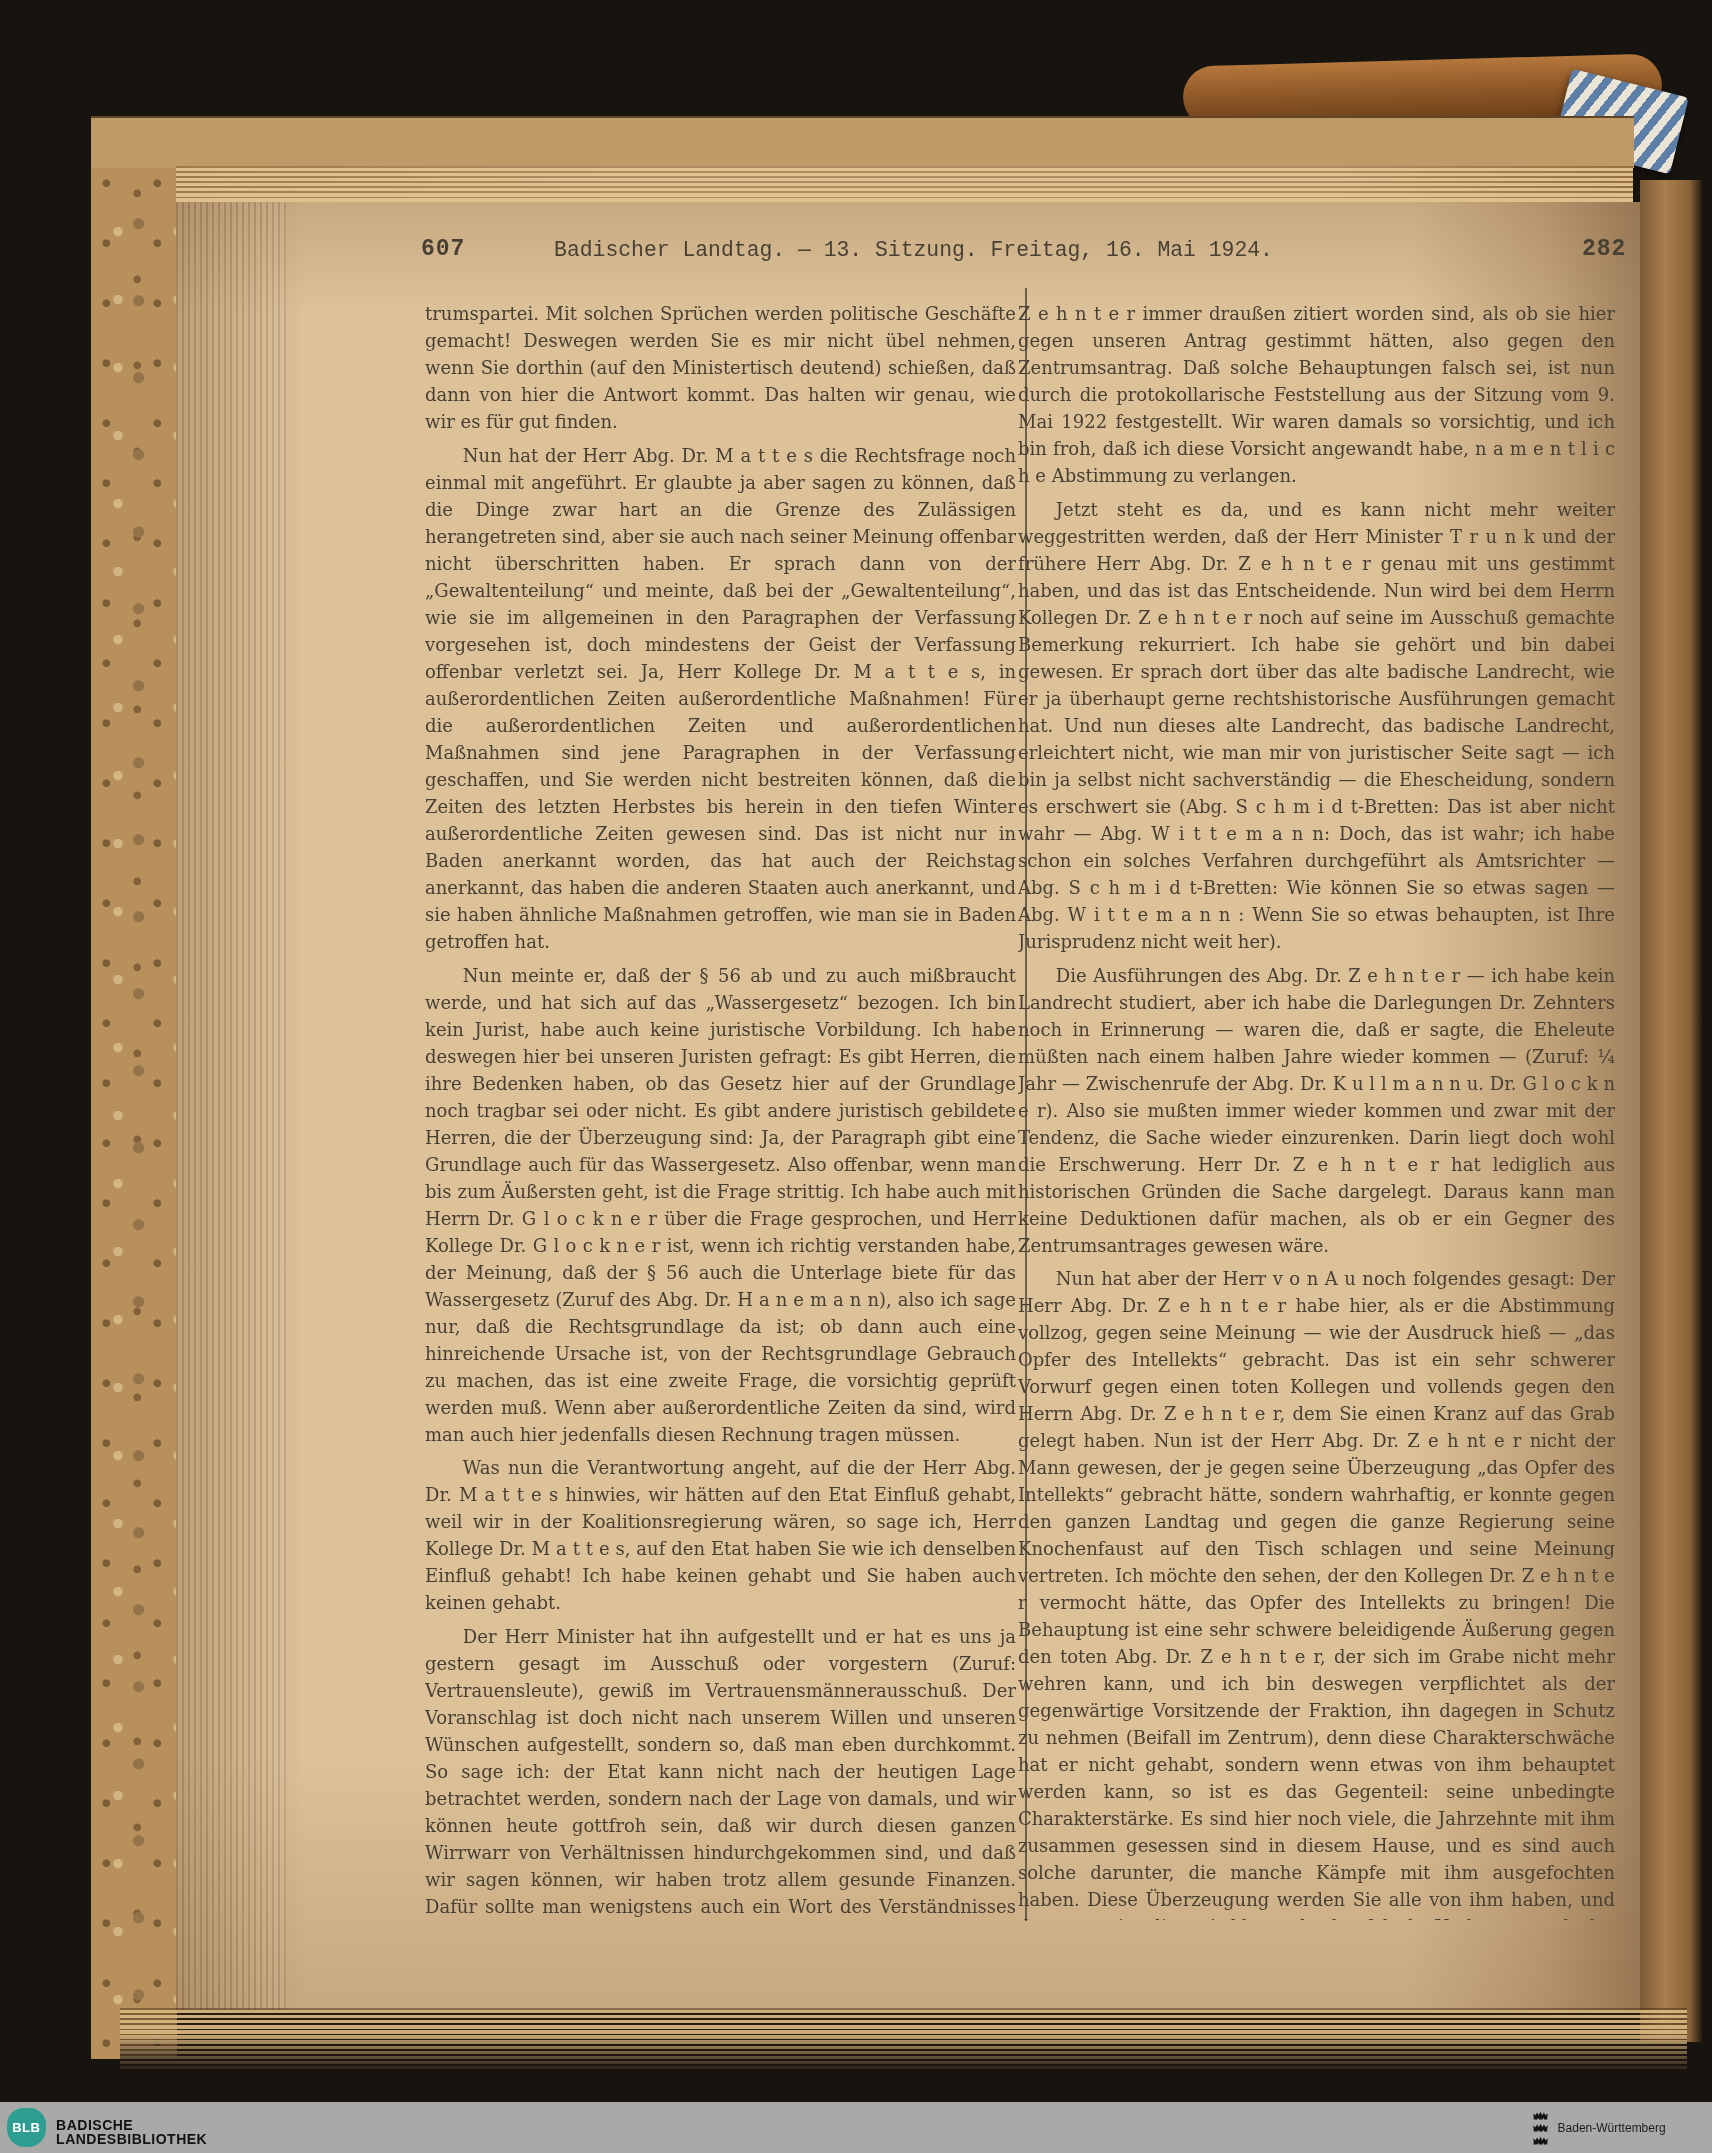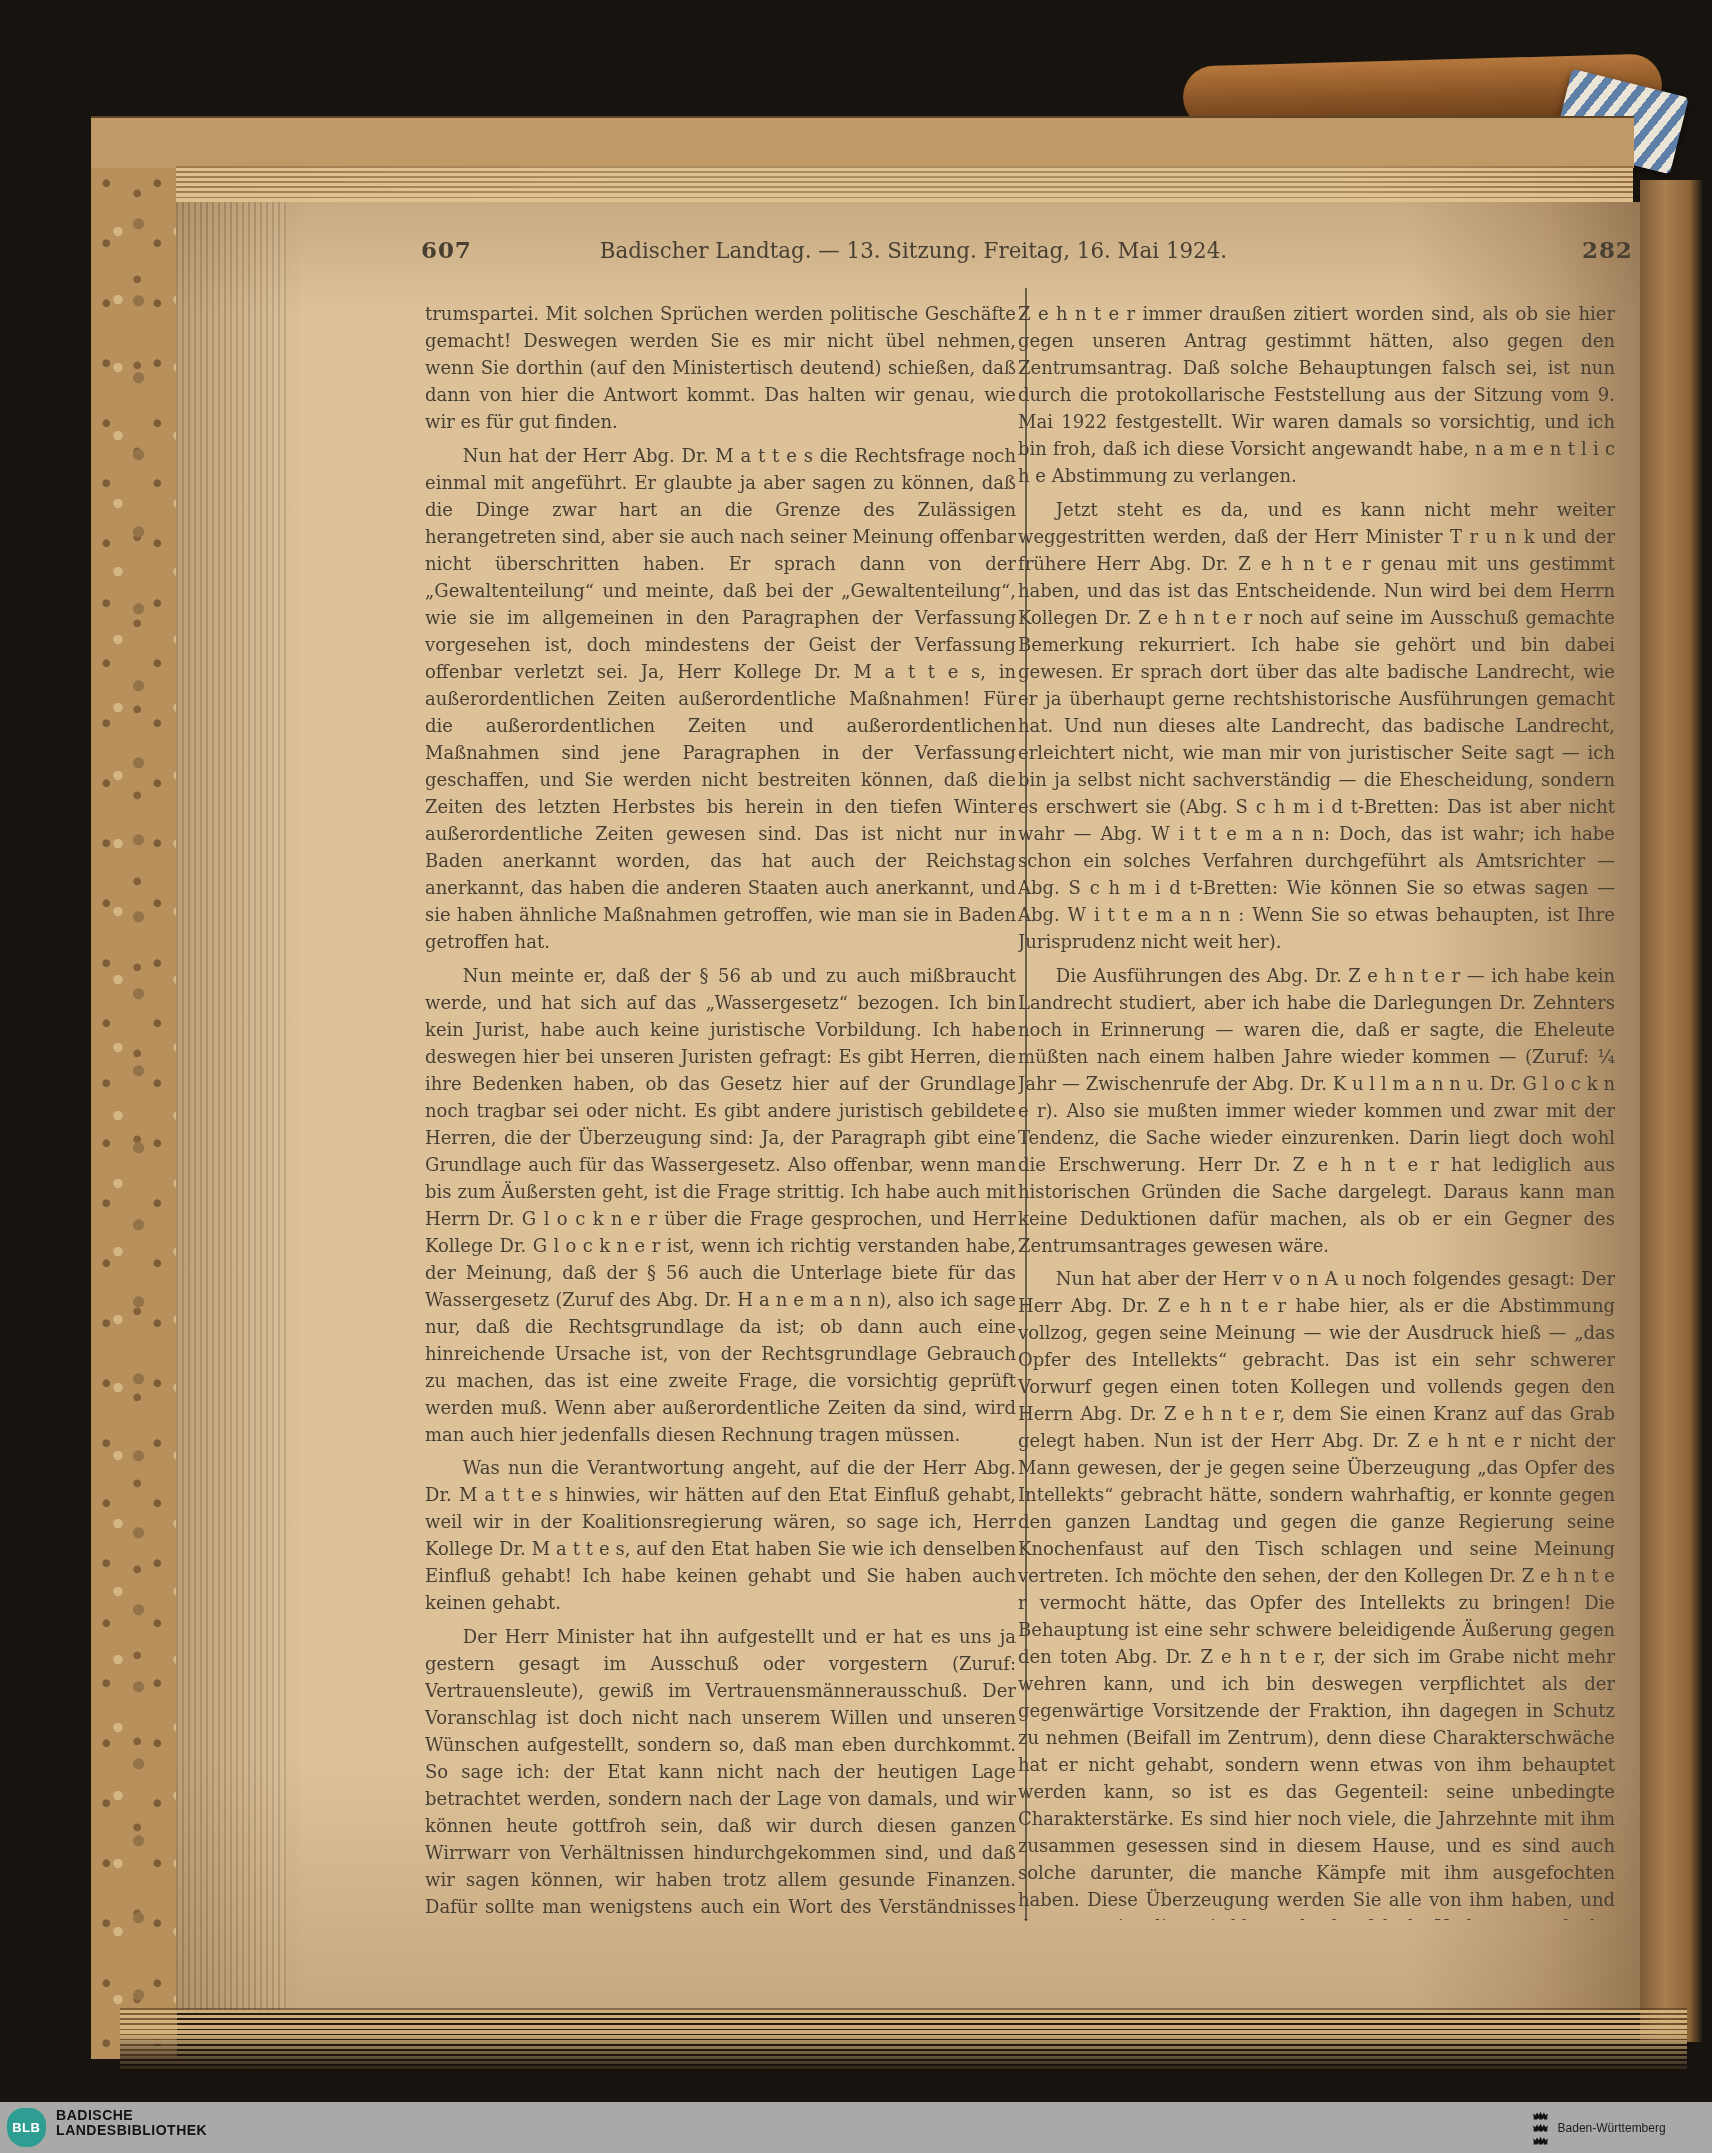--- a/index.html
+++ b/index.html
@@ -51,7 +51,7 @@
 
   
   .ink{color:#483f33;}
-  .page-header{position:absolute;left:176px;top:236px;width:1464px;height:34px;font-size:23px;}
+  .page-header{position:absolute;left:176px;top:236px;width:1464px;height:34px;font-size:23px;font-family:Liberation Mono, monospace;}
   .pnum{position:absolute;top:0;font-weight:bold;letter-spacing:0.9px;}
   .pnum.left{left:245px;}
   .pnum.right{left:1406px;}

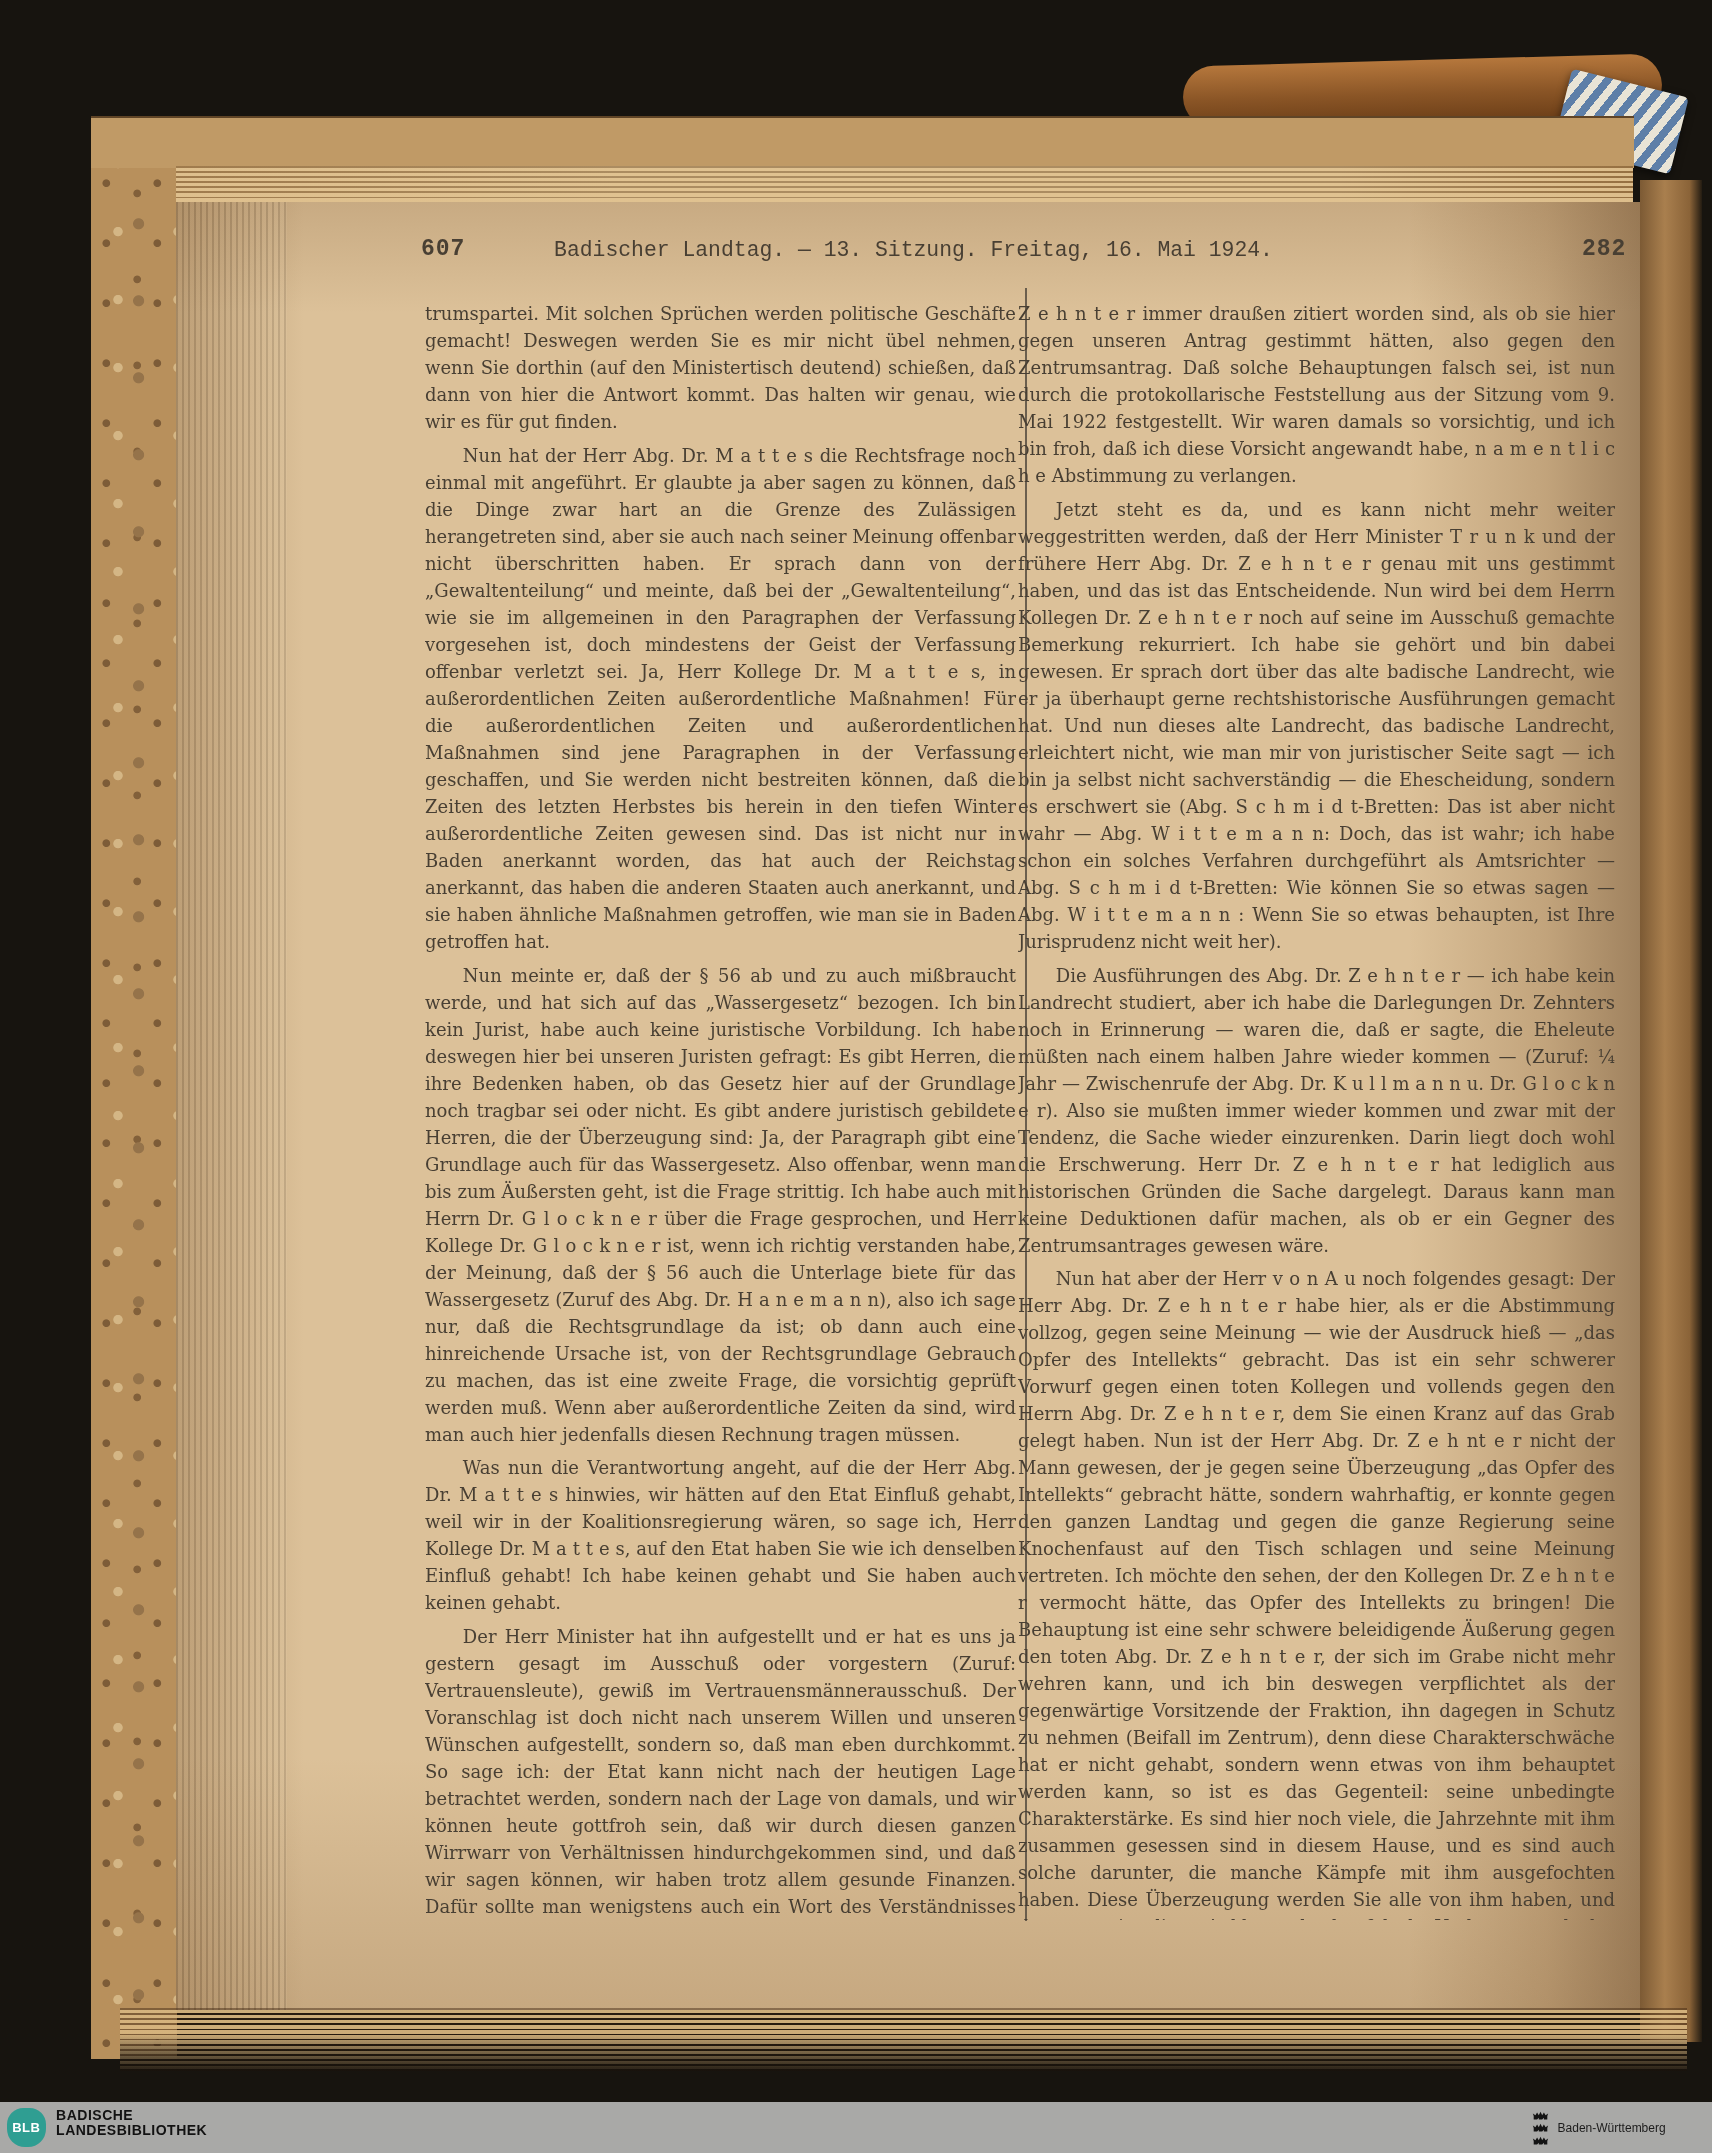--- a/index.html
+++ b/index.html
@@ -69,7 +69,7 @@
   
   .footer-bar{position:absolute;left:0;top:2102px;width:1712px;height:51px;background:#a9a9a7;
     font-family:"Liberation Sans","DejaVu Sans",sans-serif;}
-  .blb-group{position:absolute;left:6.8px;top:6px;height:39px;display:flex;align-items:flex-start;gap:10.3px;cursor:pointer;}
+  .blb-group{position:absolute;left:6.8px;top:6px;height:39px;display:flex;align-items:flex-end;gap:10.3px;cursor:pointer;}
   .blb-badge{width:39px;height:39px;background:#2f9e92;border-radius:42% 42% 46% 46%;
     display:flex;align-items:center;justify-content:center;
     color:#fff;font-weight:bold;font-size:13px;letter-spacing:0.4px;}

